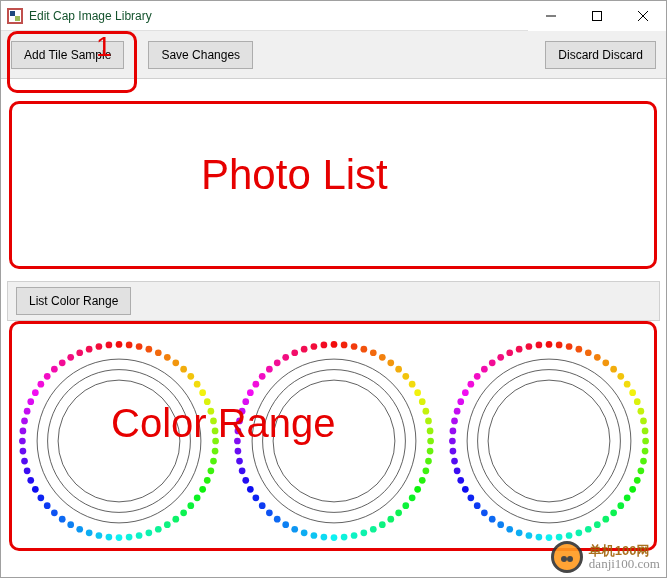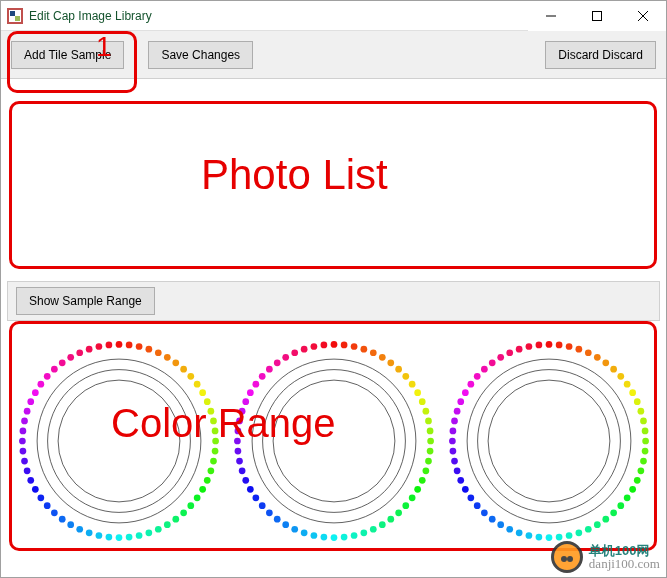--- a/index.html
+++ b/index.html
@@ -197,7 +197,7 @@
 
   <div class="colorrange-section">
     <div class="colorrange-toolbar">
-      <button class="btn">Show Sample Range</button>
+      <button class="btn">List Color Range</button>
     </div>
     <div class="colorrange-canvas">
 

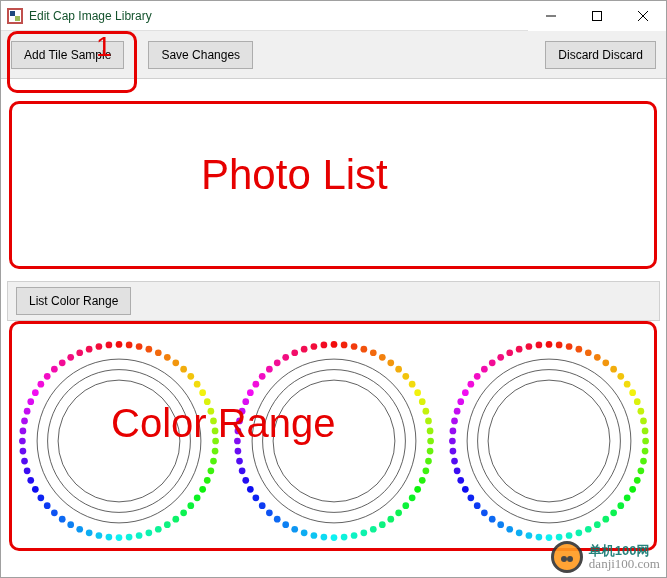--- a/index.html
+++ b/index.html
@@ -148,7 +148,7 @@
     .wm-logo::before { left: 7px; }
     .wm-logo::after { right: 7px; }
     .wm-text { display: flex; flex-direction: column; line-height: 1; }
-    .wm-text .l1 { color: #0f766e; font-size: 13px; font-weight: bold; }
+    .wm-text .l1 { color: #a16207; font-size: 13px; font-weight: bold; }
     .wm-text .l2 { color: #888; font-size: 13px; font-family: Liberation Serif, serif; }
   </style>
 </head>

